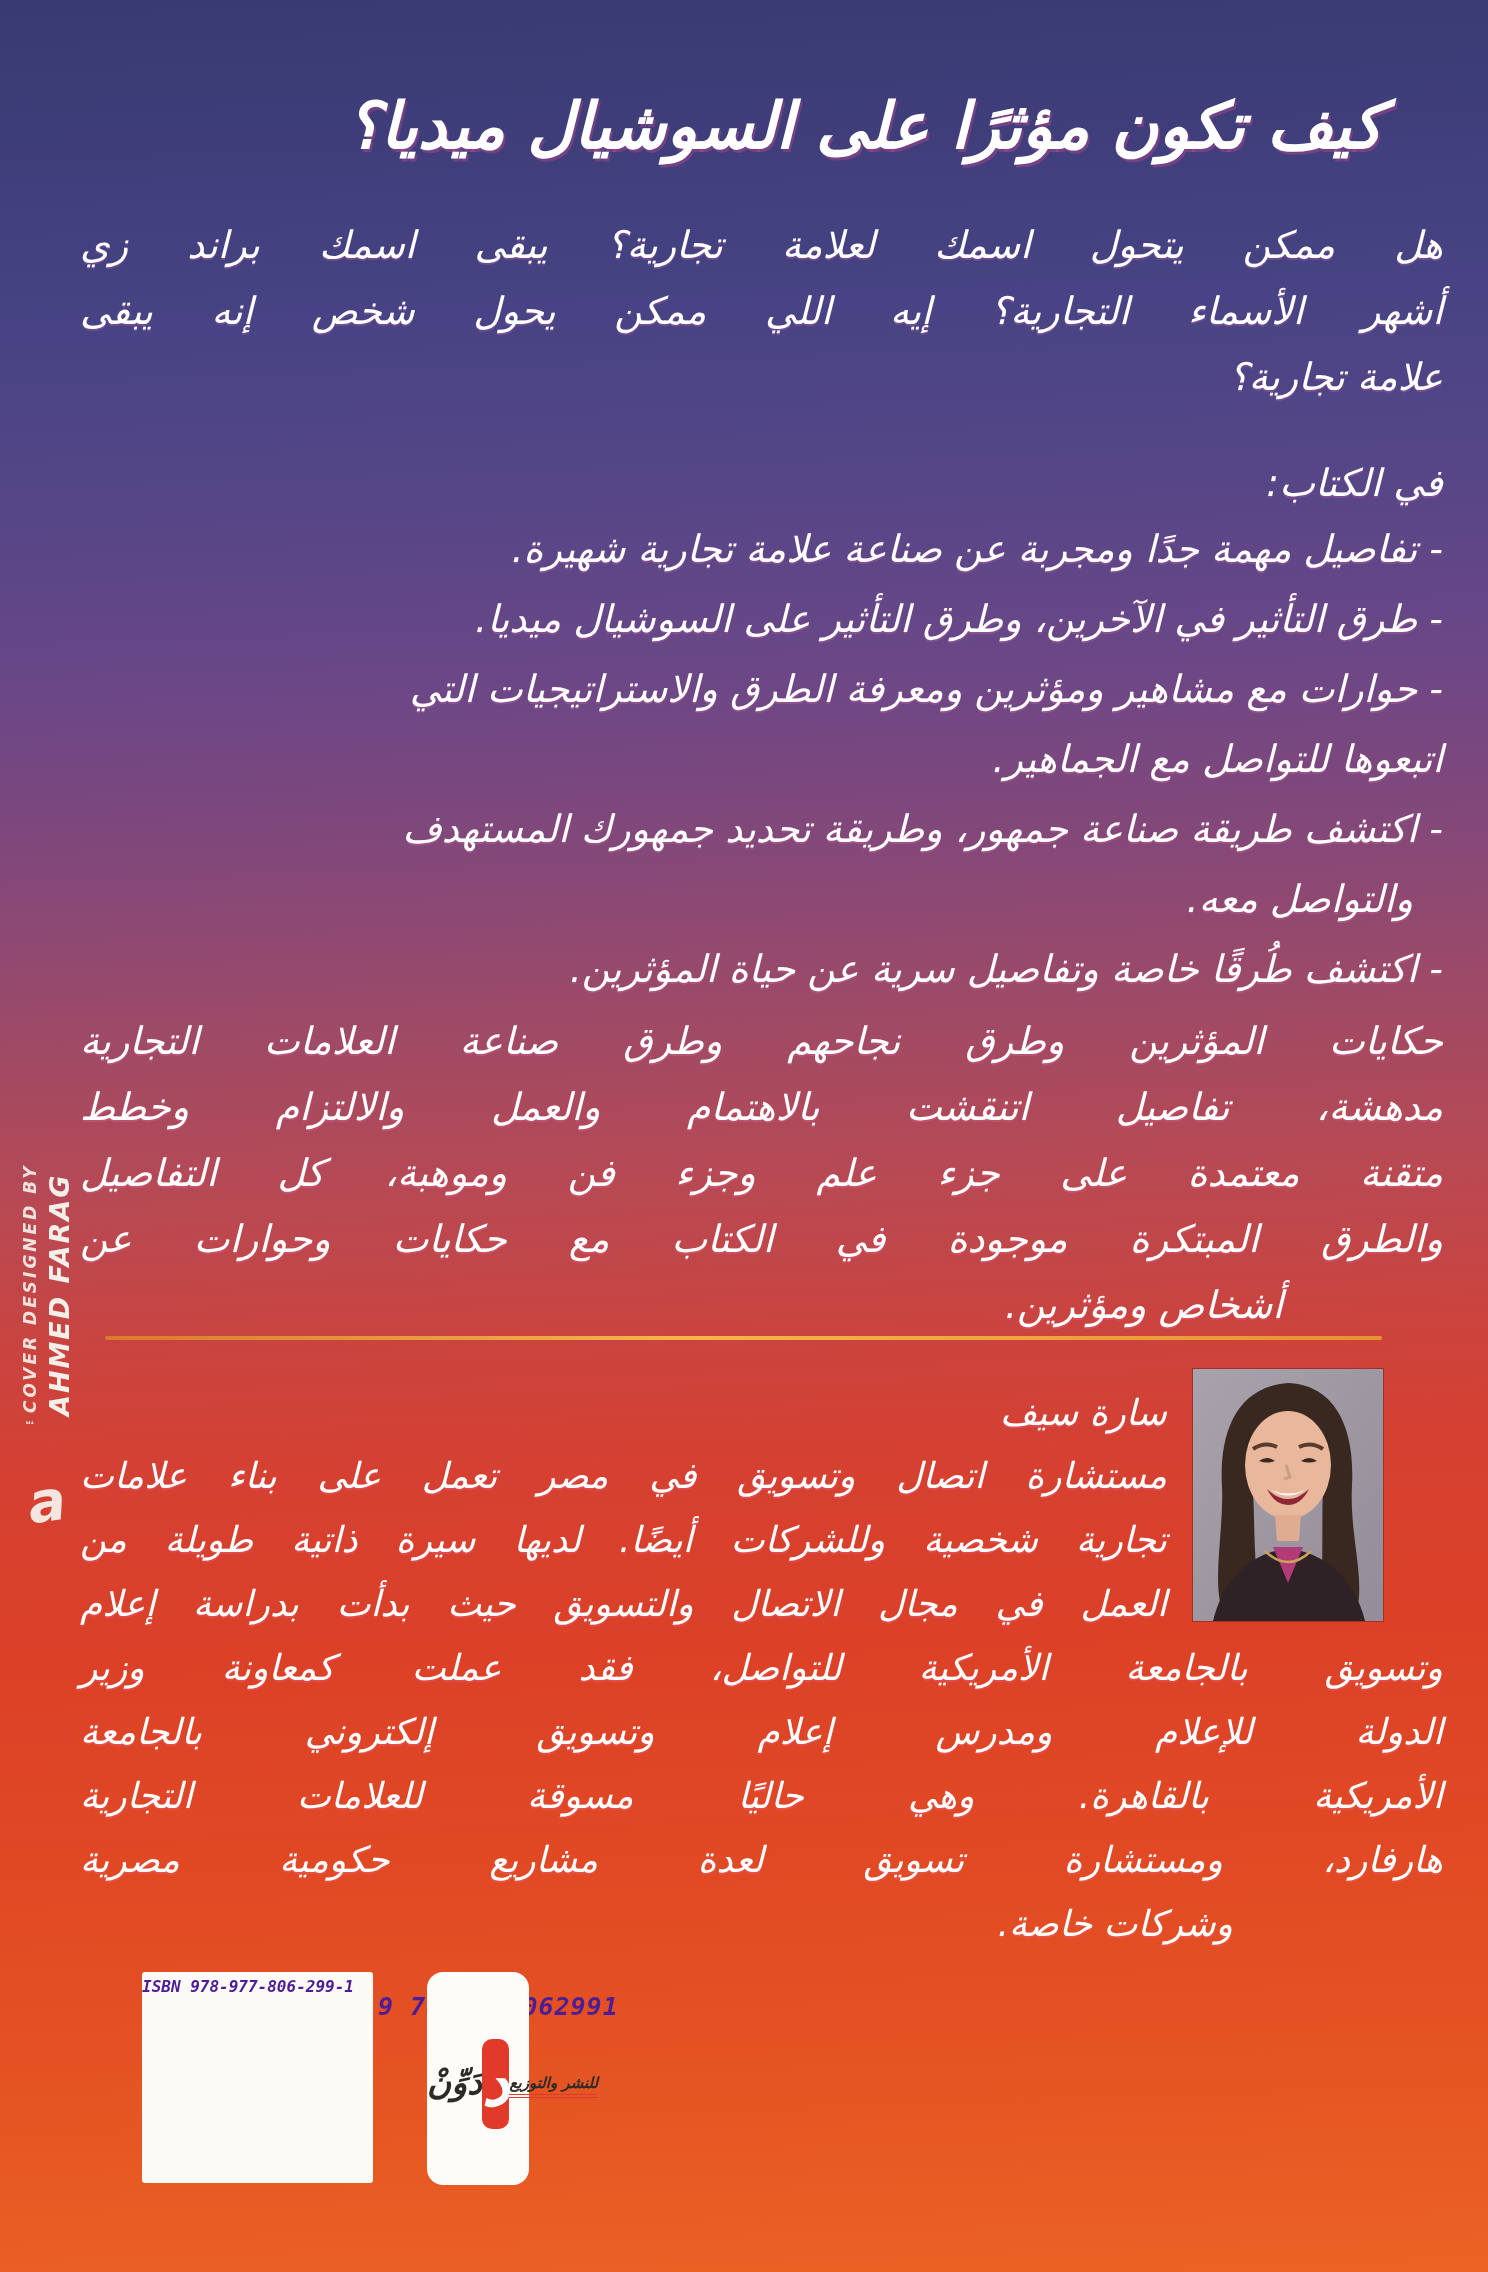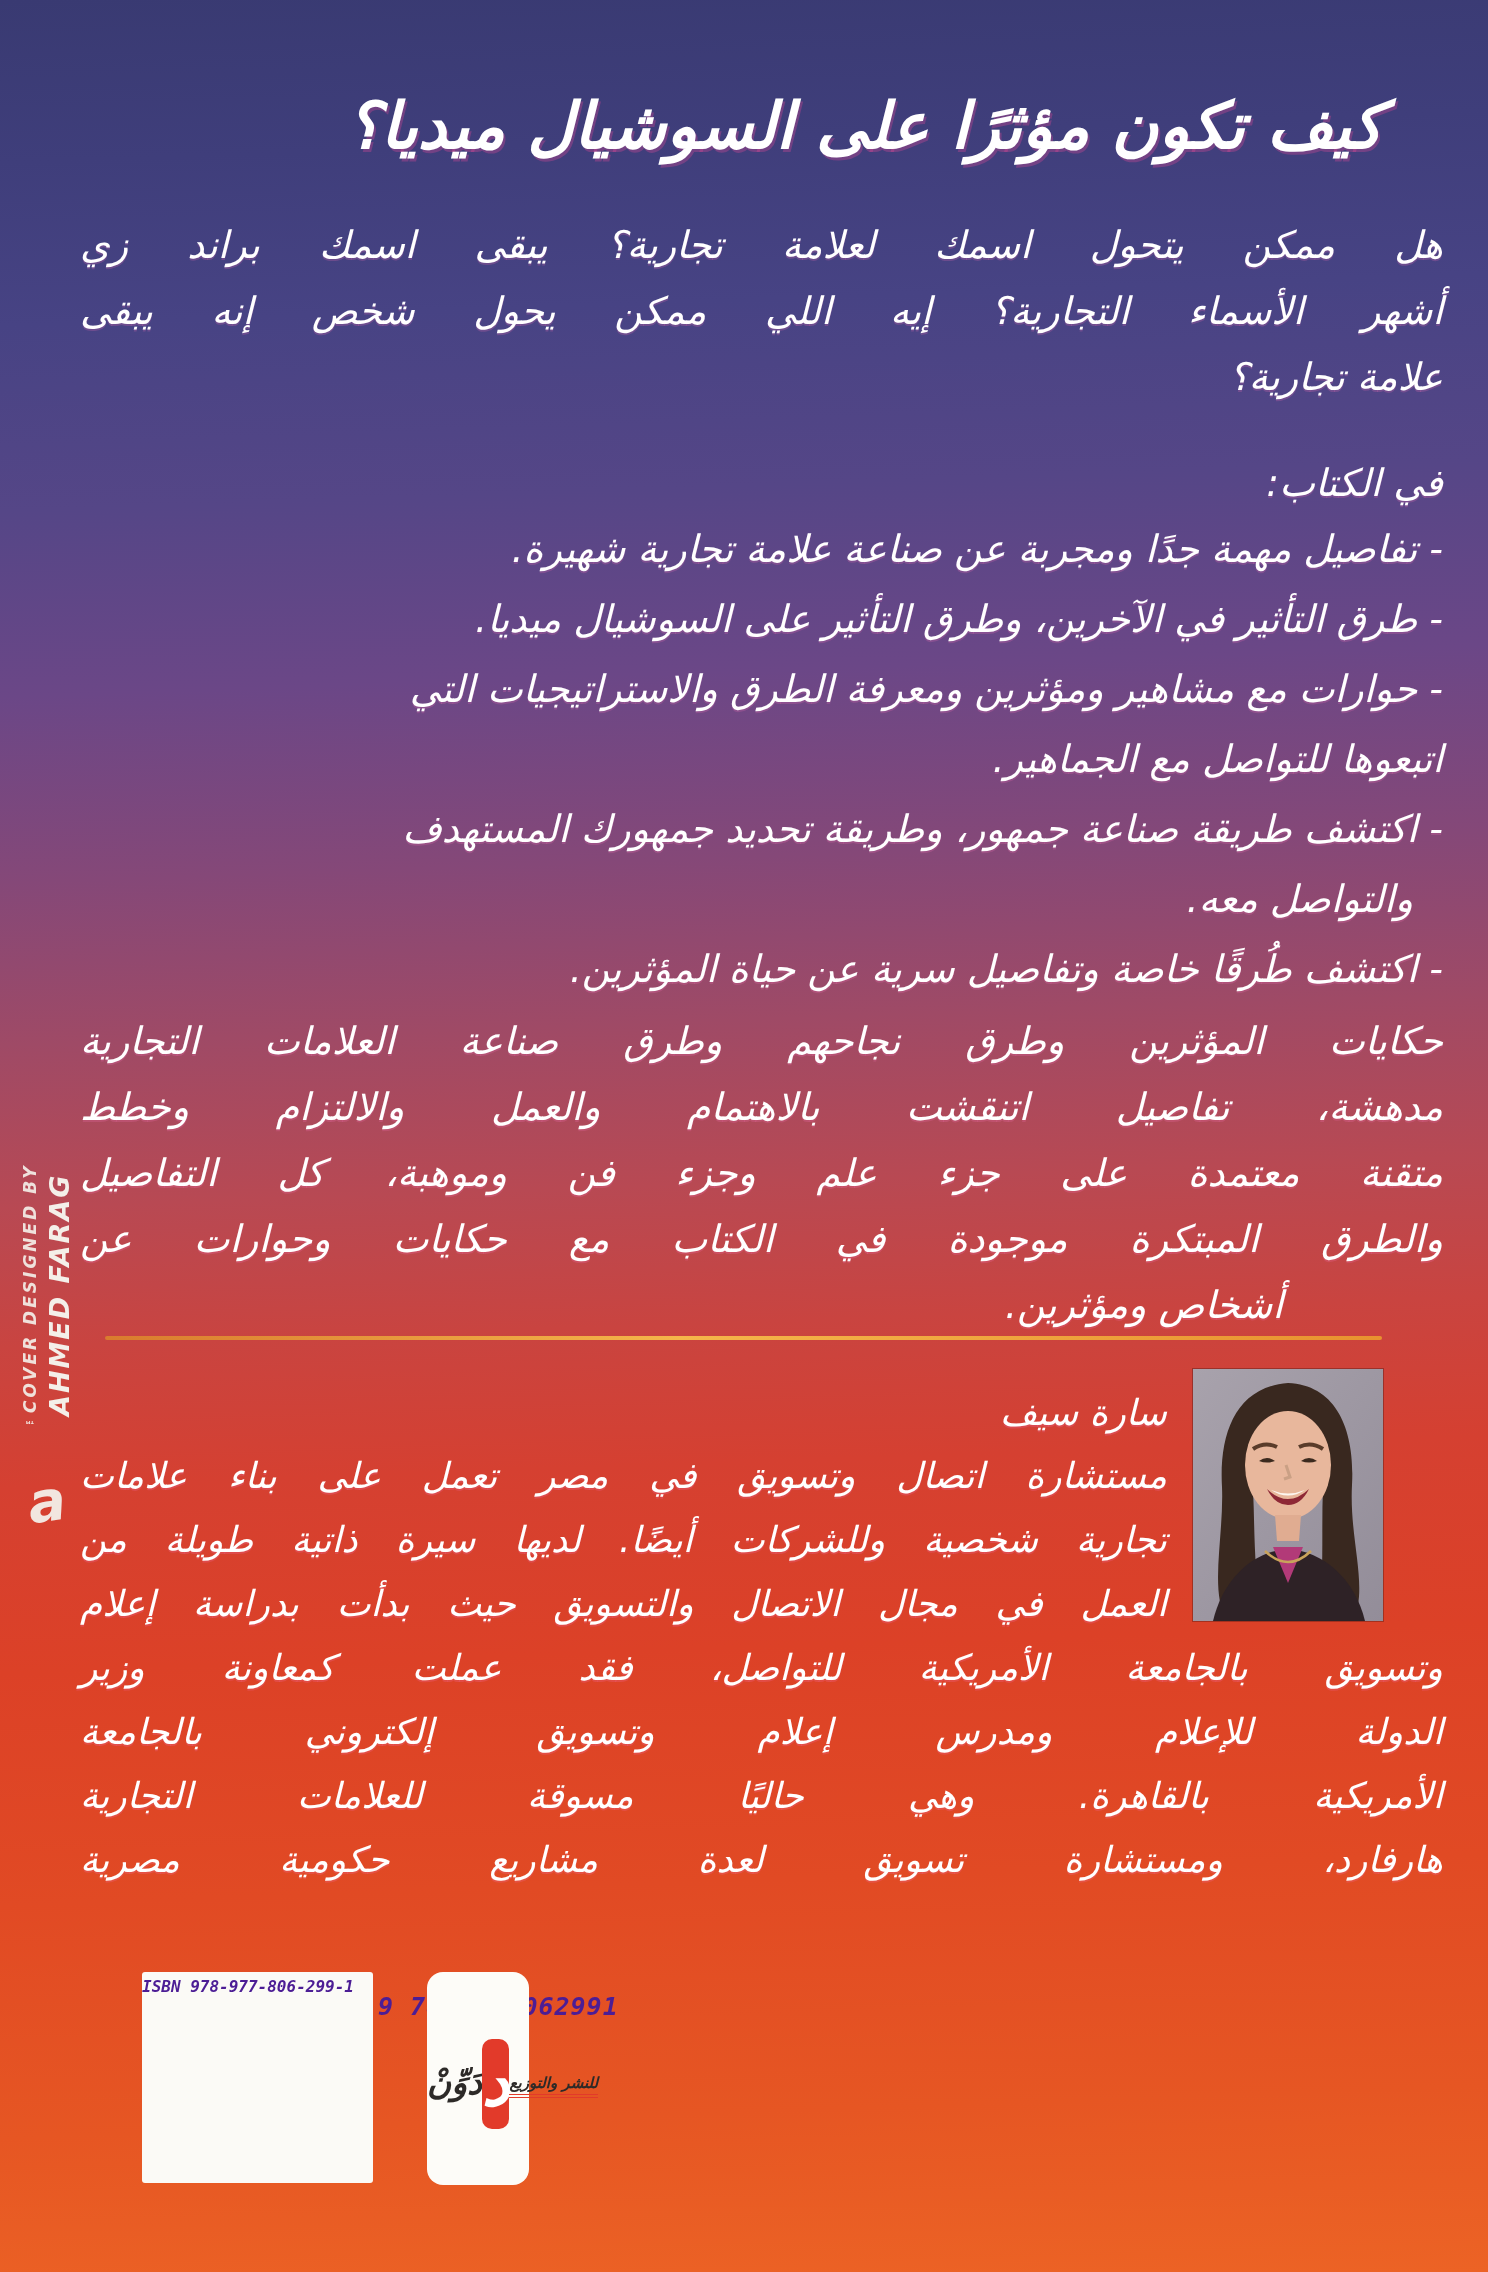--- a/index.html
+++ b/index.html
@@ -170,6 +170,7 @@
     <div class="bio-line jl">الدولة للإعلام ومدرس إعلام وتسويق إلكتروني بالجامعة</div>
     <div class="bio-line jl">الأمريكية بالقاهرة. وهي حاليًا مسوقة للعلامات التجارية</div>
     <div class="bio-line jl">هارفارد، ومستشارة تسويق لعدة مشاريع حكومية مصرية</div>
+    <div class="bio-line pad210">وشركات خاصة.</div>
   </div>
 
   <div class="photo">

